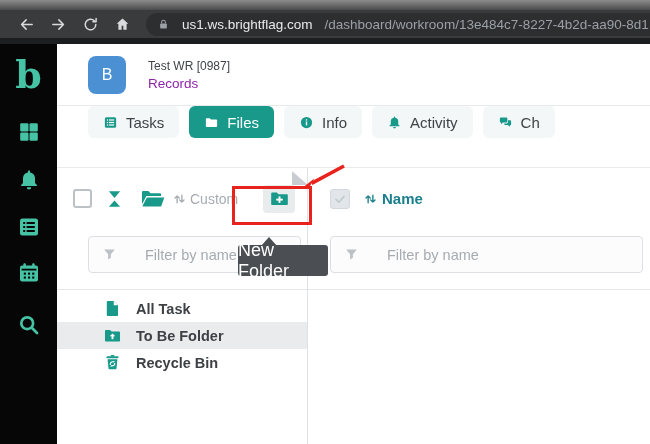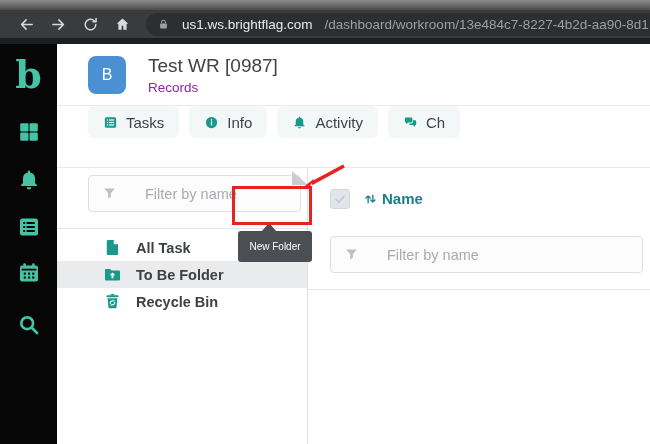--- a/index.html
+++ b/index.html
@@ -30,7 +30,7 @@
   
   .wr-header { height:62px; flex:none; border-bottom:1px solid #e8eaeb; display:flex; align-items:center; padding-left:31px; gap:22px; }
   .avatar { width:38px; height:38px; border-radius:8px; background:var(--avatar_blue,#4b90d2); color:#fff; font-size:16px; display:flex; align-items:center; justify-content:center; flex:none; }
-  .wr-title { font-size:19px; color:#3f4347; }
+  .wr-title { font-size:12px; color:#3f4347; }
   .wr-sub { font-size:13.5px; font-weight:normal; color:var(--purple,#8e24aa); margin-top:3px; cursor:pointer; }
   
   .tabs-row { height:62px; flex:none; border-bottom:1px solid #e8eaeb; display:flex; align-items:flex-start; padding-left:31px; gap:10px; overflow:hidden; }

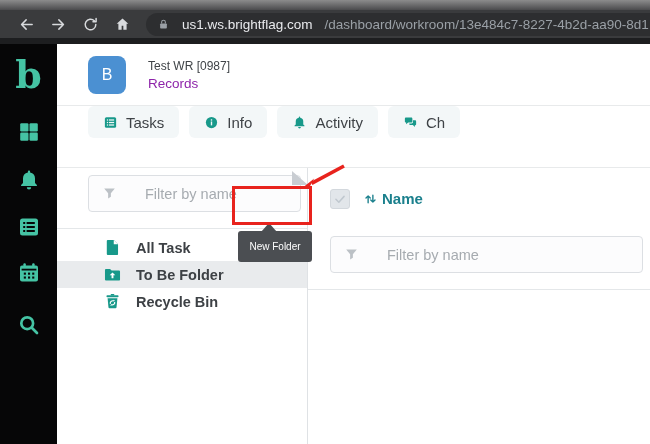--- a/index.html
+++ b/index.html
@@ -196,6 +196,12 @@
             </svg>
           <span>Tasks</span>
         </div>
+        <div class="tab active">
+          <svg viewBox="0 0 24 24" fill="currentColor">
+              <path d="M3 6.2c0-.7.5-1.2 1.2-1.2h5l2 2.1h8.6c.7 0 1.2.5 1.2 1.2v9.5c0 .7-.5 1.2-1.2 1.2H4.2c-.7 0-1.2-.5-1.2-1.2z"></path>
+            </svg>
+          <span>Files</span>
+        </div>
         <div class="tab">
           <svg viewBox="0 0 24 24">
               <circle cx="12" cy="12" r="9" fill="currentColor"></circle>

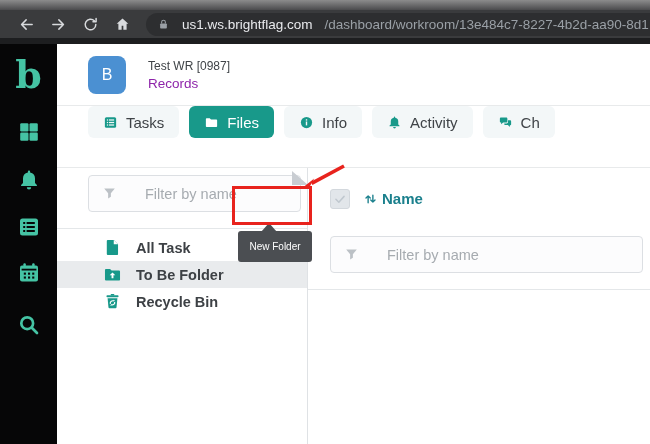--- a/index.html
+++ b/index.html
@@ -228,6 +228,31 @@
       <div class="content">
 
         <section class="left-panel">
+          <div class="panel-toolbar">
+            <div class="checkbox"></div>
+            <svg class="tb-icon" style="width:21px;height:22px;margin-left:12px" viewBox="0 0 24 24" fill="currentColor">
+                <path d="M5.6 3.2h12.8L12 10.8z"></path>
+                <path d="M12 13.6l6.4 7.2H5.6z"></path>
+              </svg>
+            <svg class="tb-icon" style="width:26px;height:22px;margin-left:15px" viewBox="0 0 26 22" fill="currentColor">
+                <path d="M2 4.1c0-.6.5-1.1 1.1-1.1h5.3l2.1 2.2h9.4c.6 0 1.1.5 1.1 1.1v1.6H6.4L2 16.3z"></path>
+                <path d="M6.9 9.5h17.4l-2.9 8.2c-.2.5-.7.9-1.2.9H3.3c-.5 0-.8-.5-.7-.9z"></path>
+              </svg>
+            <svg class="sort-arrows gray" style="margin-left:6px" viewBox="0 0 24 24" fill="none" stroke="currentColor" stroke-width="2.2" stroke-linecap="round" stroke-linejoin="round">
+                <path d="M8.2 18V7.2M4.8 10.4 8.2 7l3.4 3.4"></path>
+                <path d="M15.8 6v10.8M12.4 13.6l3.4 3.4 3.4-3.4"></path>
+              </svg>
+            <span class="sort-label" style="margin-left:3px">Custom</span>
+            <button class="newfolder-btn">
+              <svg viewBox="0 0 24 24">
+                  <path fill="currentColor" d="M2.5 6.2c0-.7.5-1.2 1.2-1.2h5.2l2 2.1h9.4c.7 0 1.2.5 1.2 1.2v10c0 .7-.5 1.2-1.2 1.2H3.7c-.7 0-1.2-.5-1.2-1.2z"></path>
+                  <g fill="#fff">
+                    <rect x="10.9" y="9.6" width="2.2" height="7.4"></rect>
+                    <rect x="8.3" y="12.2" width="7.4" height="2.2"></rect>
+                  </g>
+                </svg>
+            </button>
+          </div>
           <div class="filter-row">
             <div class="filter-input">
               <svg viewBox="0 0 24 24" fill="currentColor">

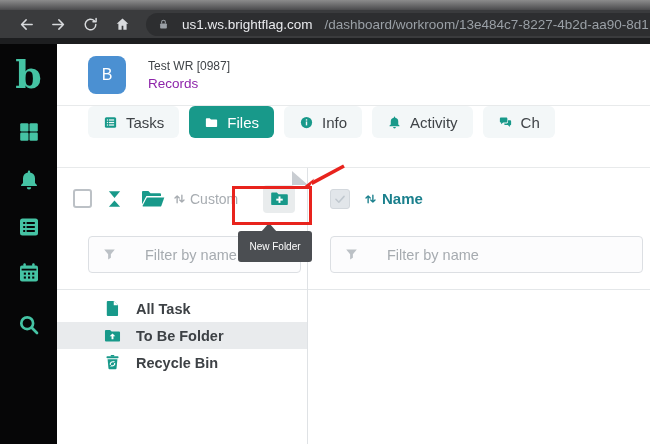--- a/index.html
+++ b/index.html
@@ -76,7 +76,7 @@
   
   .anno-rect { position:absolute; left:232px; top:186px; width:80px; height:39px; border:3px solid var(--anno_red,#e8231d); pointer-events:none; z-index:40; }
   .anno-arrow { position:absolute; left:296px; top:163px; width:52px; height:31px; z-index:41; pointer-events:none; }
-  .tooltip { position:absolute; left:238px; top:231px; width:74px; height:31px; background:var(--tooltip_bg,#4b4e52); border-radius:3px; color:#fff; font-size:10px; display:flex; align-items:center; justify-content:center; z-index:30; }
+  .tooltip { position:absolute; left:238px; top:245px; width:90px; height:31px; background:var(--tooltip_bg,#4b4e52); border-radius:3px; color:#fff; font-size:18px; display:flex; align-items:center; justify-content:center; z-index:30; }
   .tooltip-arrow { position:absolute; top:-8px; left:23px; width:0; height:0; border-left:8px solid transparent; border-right:8px solid transparent; border-bottom:9px solid var(--tooltip_bg,#4b4e52); }
 </style>
 </head>

